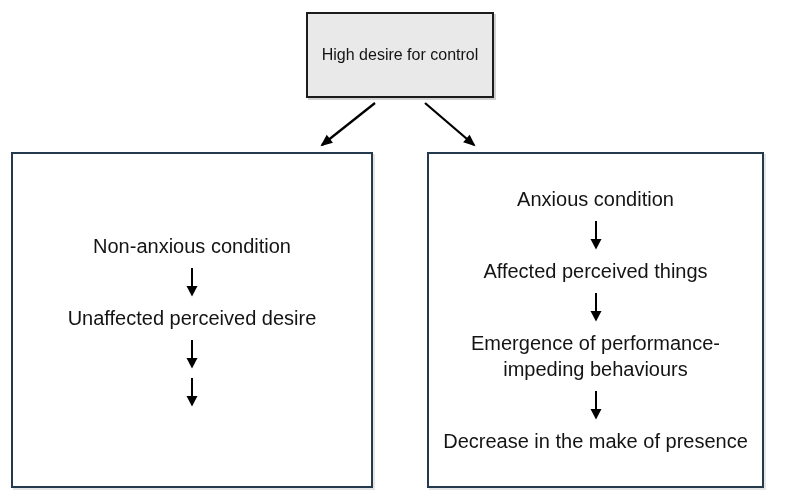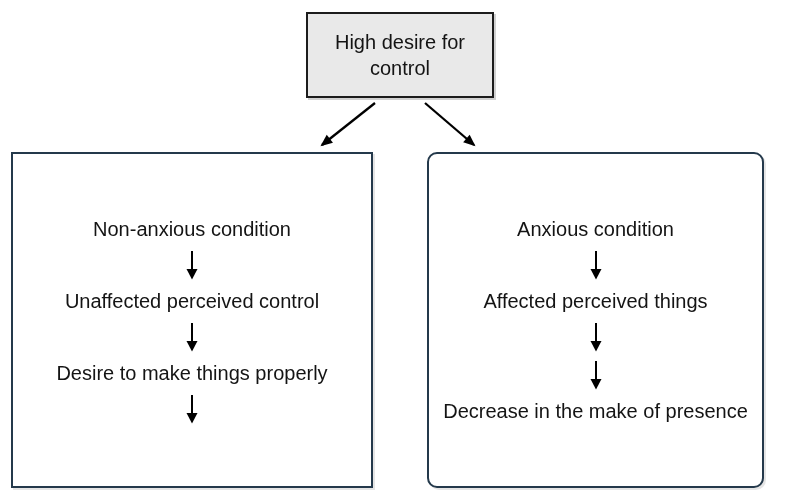--- a/index.html
+++ b/index.html
@@ -28,7 +28,7 @@
     align-items: center;
     justify-content: center;
     text-align: center;
-    font-size: 20px;
+    font-size: 16px;
     line-height: 26px;
     padding: 4px 12px;
   }

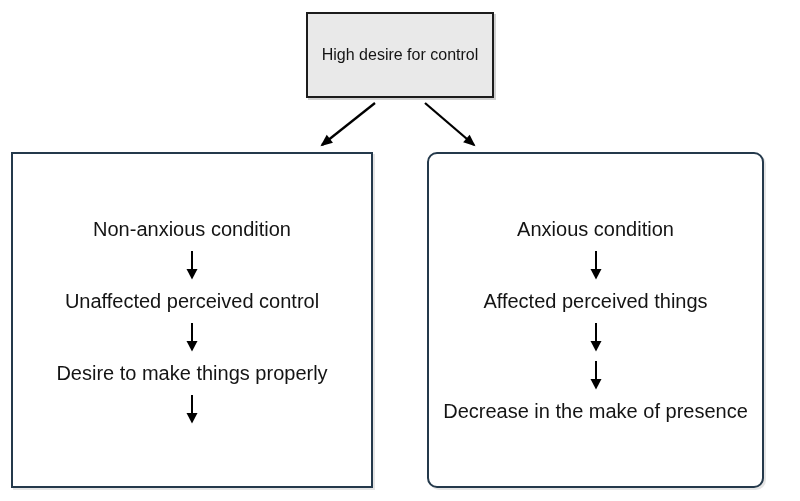--- a/index.html
+++ b/index.html
@@ -64,7 +64,7 @@
     padding: 10px 14px;
   }
   .flow-box.left  { left: 11px;  width: 362px; }
-  .flow-box.right { left: 427px; width: 337px; border-radius: 10px; }
+  .flow-box.right { left: 427px; width: 337px; }
 
   .step { max-width: 320px; }
 

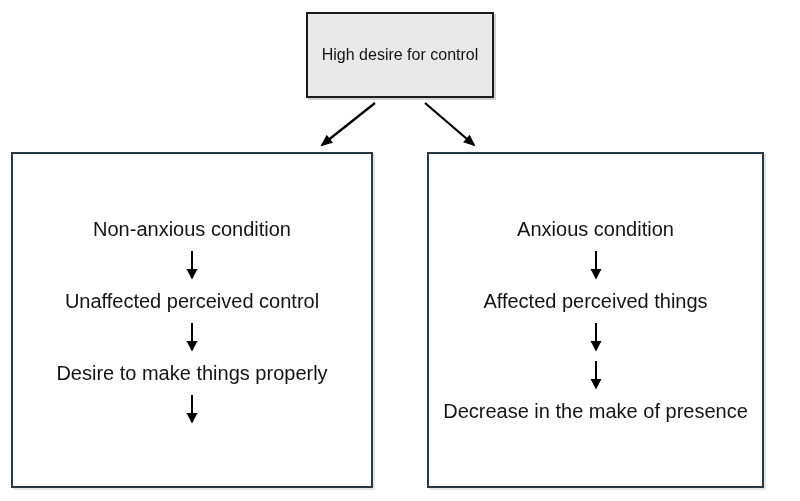--- a/index.html
+++ b/index.html
@@ -97,7 +97,7 @@
       <line x1="9" y1="1" x2="9" y2="20"></line>
       <polygon points="3.5,19 14.5,19 9,29.5"></polygon>
     </svg>
-    <div class="step">Unaffected perceived control</div>
+    <div class="step">Unaffected perceived desire</div>
     <svg class="down-arrow" viewBox="0 0 18 30">
       <line x1="9" y1="1" x2="9" y2="20"></line>
       <polygon points="3.5,19 14.5,19 9,29.5"></polygon>

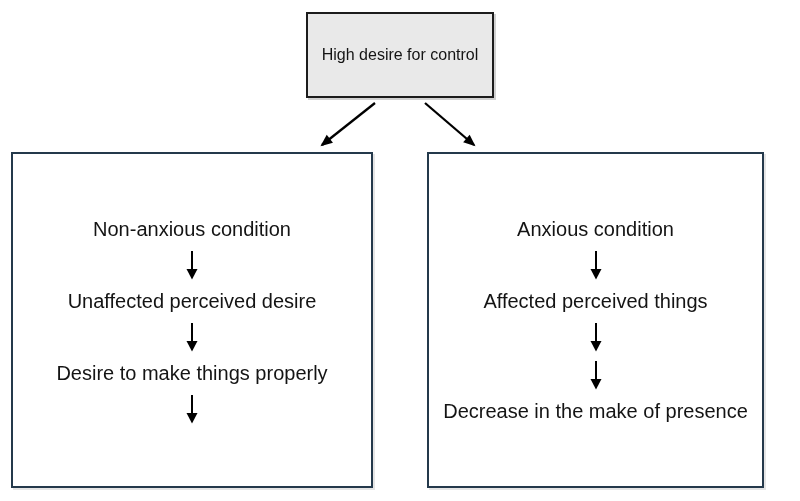--- a/index.html
+++ b/index.html
@@ -120,6 +120,7 @@
       <line x1="9" y1="1" x2="9" y2="20"></line>
       <polygon points="3.5,19 14.5,19 9,29.5"></polygon>
     </svg>
+    <div class="step">Emergence of performance-impeding behaviours</div>
     <svg class="down-arrow" viewBox="0 0 18 30">
       <line x1="9" y1="1" x2="9" y2="20"></line>
       <polygon points="3.5,19 14.5,19 9,29.5"></polygon>

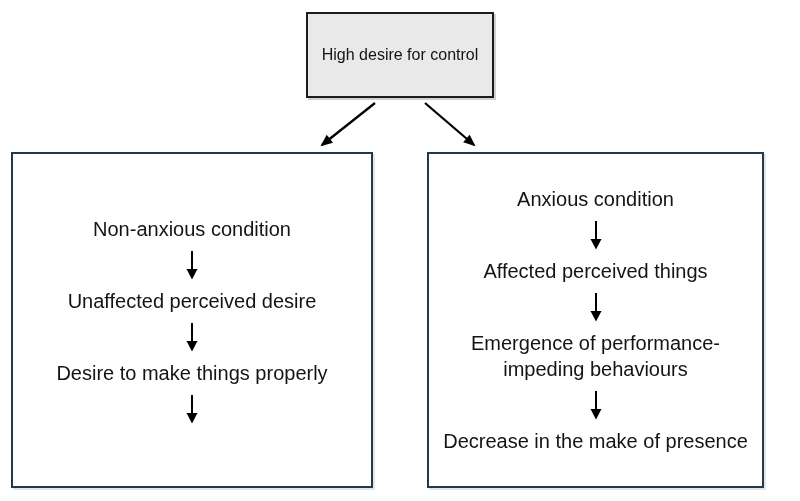--- a/index.html
+++ b/index.html
@@ -102,7 +102,6 @@
       <line x1="9" y1="1" x2="9" y2="20"></line>
       <polygon points="3.5,19 14.5,19 9,29.5"></polygon>
     </svg>
-    <div class="step">Desire to make things properly</div>
     <svg class="down-arrow" viewBox="0 0 18 30">
       <line x1="9" y1="1" x2="9" y2="20"></line>
       <polygon points="3.5,19 14.5,19 9,29.5"></polygon>

